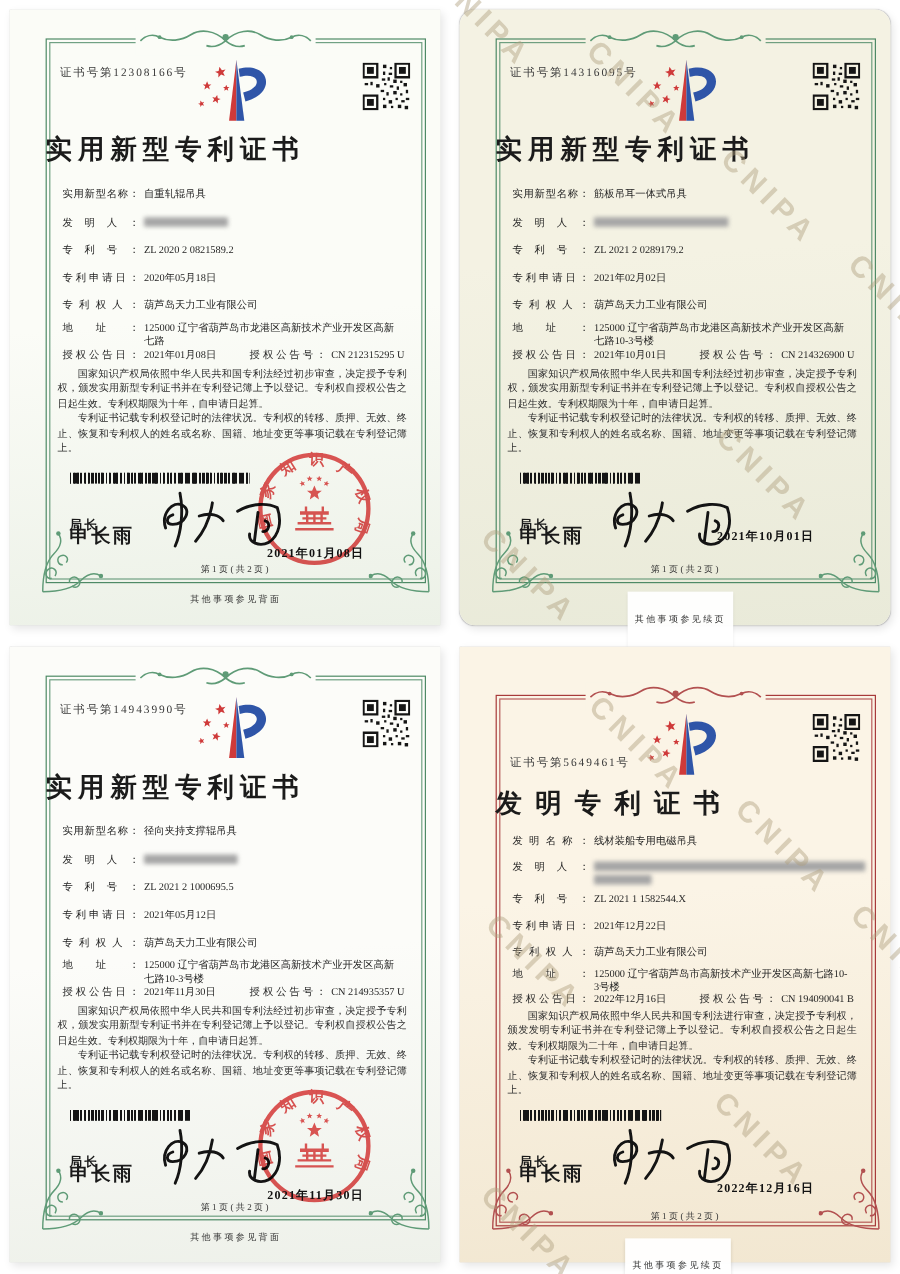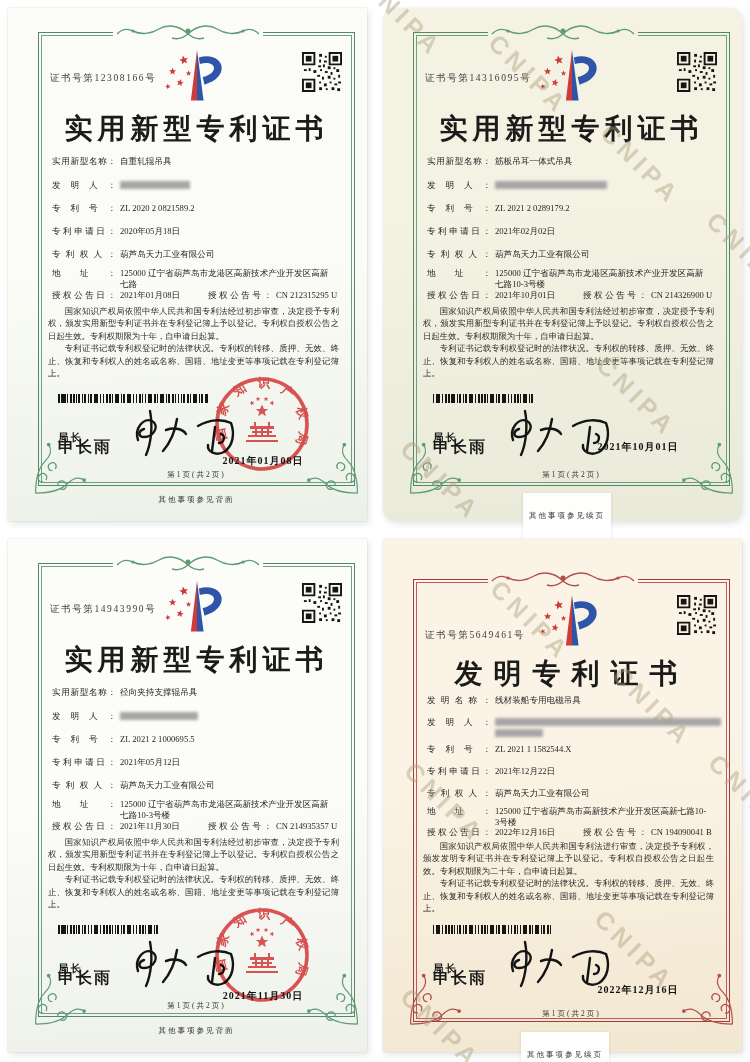--- a/index.html
+++ b/index.html
@@ -25,7 +25,7 @@
   .c4 .orn.top { top:30px; }
   .orn.bl { left:22px; bottom:26px; width:56px; height:56px; }
   .orn.br { right:4px; bottom:26px; width:56px; height:56px; transform:scaleX(-1); }
-  .certno { position:absolute; left:42px; top:64px; font-size:9.5px; letter-spacing:1.6px; color:#3a3a3a; }
+  .certno { position:absolute; left:42px; top:46px; font-size:9.5px; letter-spacing:1.6px; color:#3a3a3a; }
   .c4 .certno { top:62px;margin-top:28px; }
   .logo { position:absolute; left:148px; top:40px; width:82px; height:62px; }
   .c4 .logo { top:54px; }

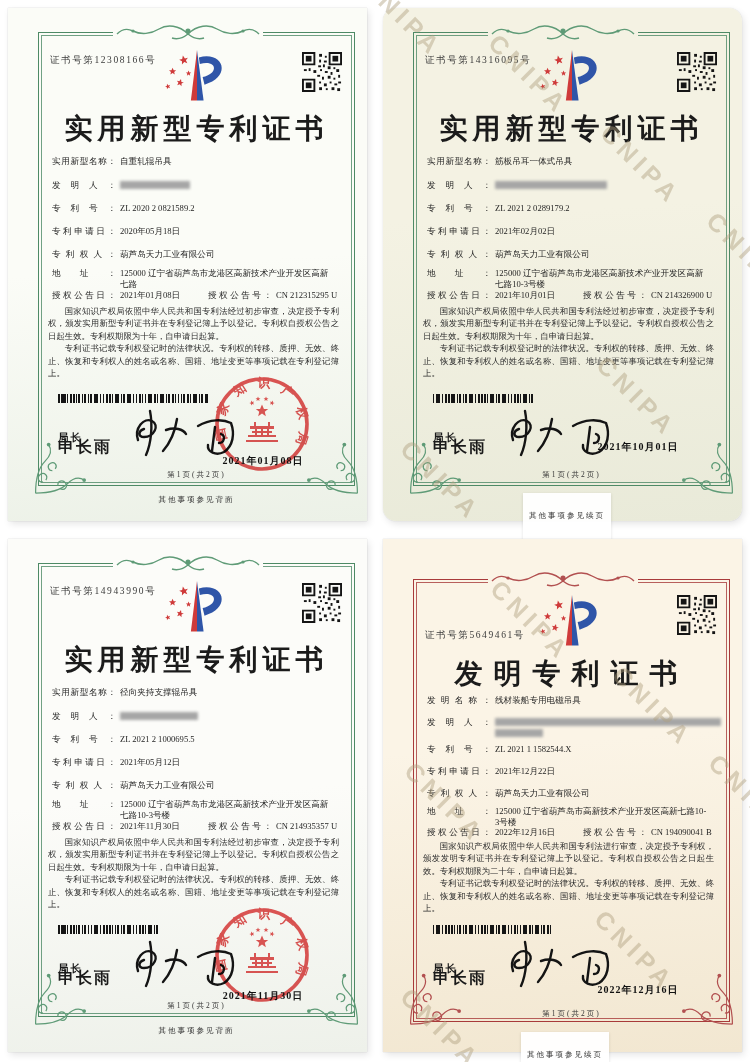--- a/index.html
+++ b/index.html
@@ -31,8 +31,8 @@
   .c4 .logo { top:54px; }
   .qr { position:absolute; left:294px; top:44px; width:40px; height:40px; }
   .c4 .qr { top:56px; }
-  .title { position:absolute; left:30px; right:12px; top:102px; text-align:center;
-    font-size:28px; font-weight:bold; letter-spacing:5px; color:#1b1b1b; }
+  .title { position:absolute; left:30px; right:12px; top:102px; 
+    font-size:22px; font-weight:bold; letter-spacing:5px; color:#1b1b1b; }
   .c4 .title { top:116px; letter-spacing:11px; }
   .row { position:absolute; left:0; right:0; height:13px; font-size:8.6px; color:#1f1f1f; }
   .lbl { position:absolute; left:44px; width:64px; text-align:justify; text-align-last:justify; }

